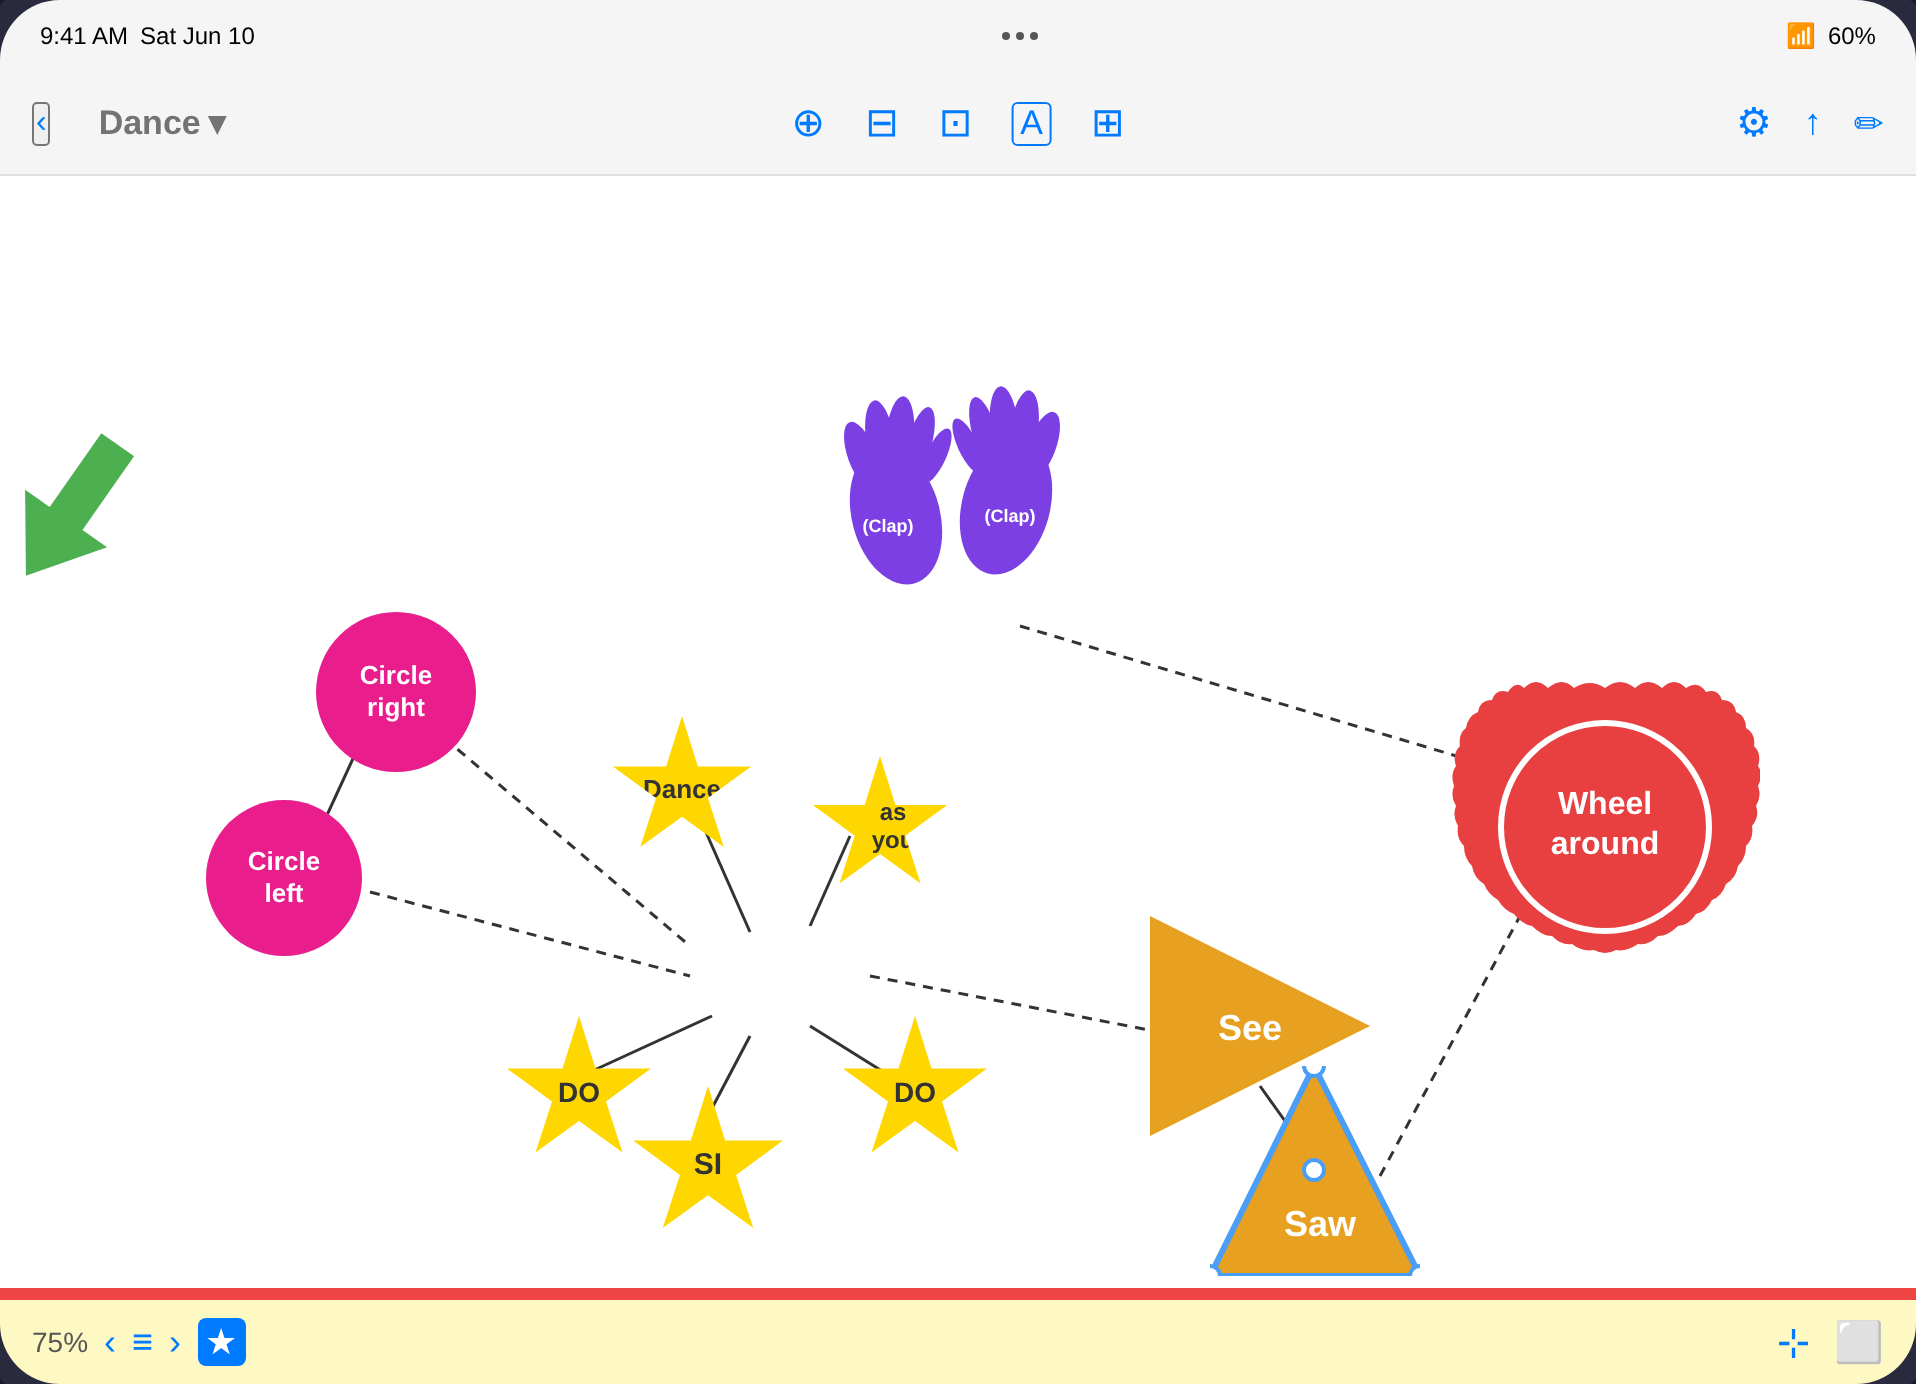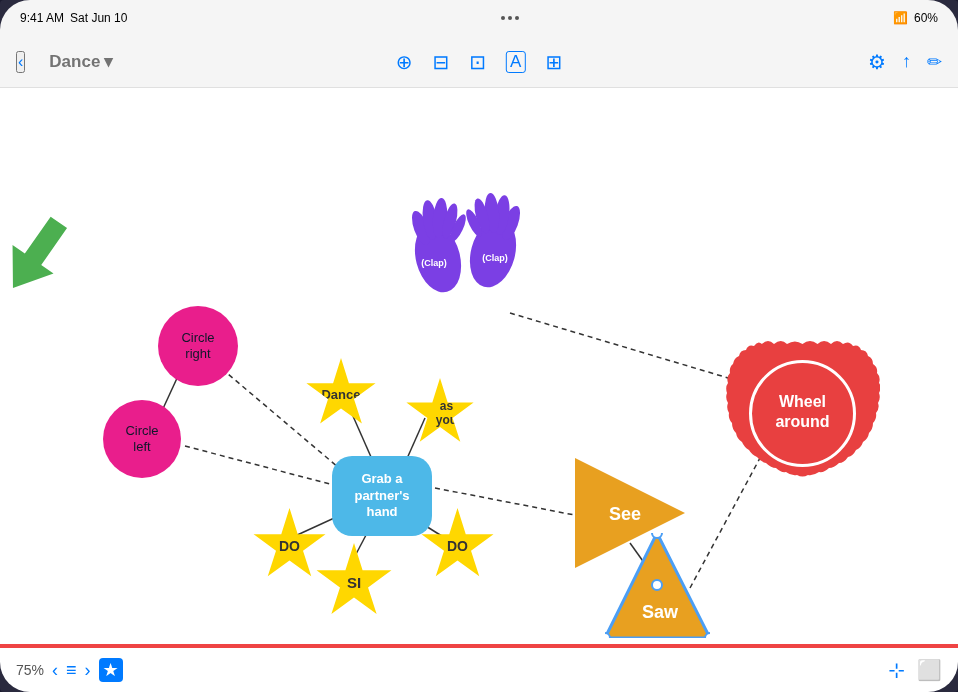--- a/index.html
+++ b/index.html
@@ -341,7 +341,7 @@
       <text x="55" y="85" text-anchor="middle" fill="white" font-size="18" font-weight="700" font-family="-apple-system, sans-serif">Saw</text>
     </svg>
 
-    <div style="position:absolute;left:401px;top:100px;width:130px;height:120px;text-decoration:underline;">
+    <div style="position:absolute;left:411px;top:100px;width:130px;height:120px;text-decoration:underline;">
 
       <svg width="65" height="100" style="position:absolute;left:5px;top:10px;" viewBox="0 0 65 100">
         <ellipse cx="32" cy="60" rx="22" ry="35" fill="#7B3FE4" transform="rotate(-15, 32, 60)"></ellipse>

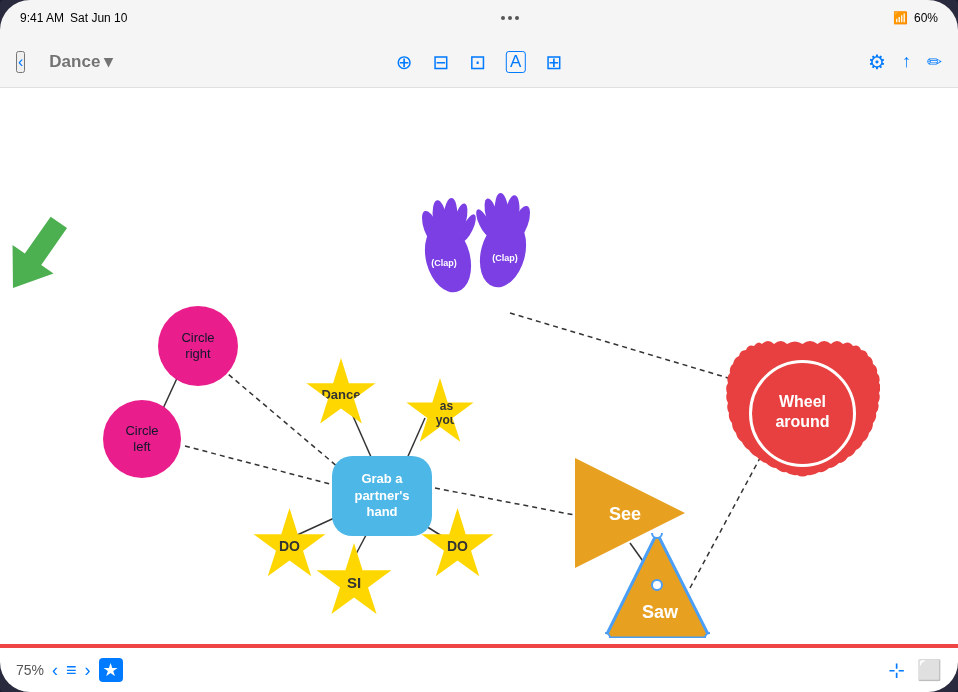--- a/index.html
+++ b/index.html
@@ -91,9 +91,9 @@
       align-items: center;
       justify-content: center;
       text-align: center;
-      color: #0f172a;
+      color: #ffffff;
       font-size: 14px;
-      font-weight: 400;
+      font-weight: 700;
       line-height: 1.2;
     }
 

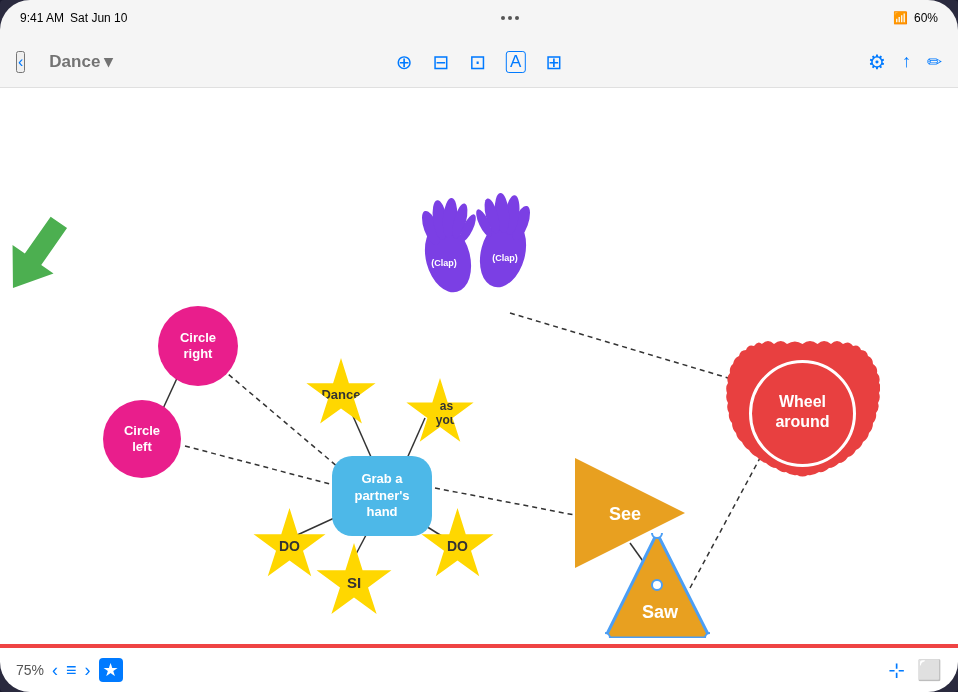--- a/index.html
+++ b/index.html
@@ -257,11 +257,6 @@
 you</span>
     </div>
 
-    <div class="rounded-square" style="width:100px;height:80px;left:332px;top:368px;">
-      <span style="white-space:pre-line;font-size:13px;">Grab a
-partner's
-hand</span>
-    </div>
 
     <div style="
       position:absolute; left:252px; top:420px;

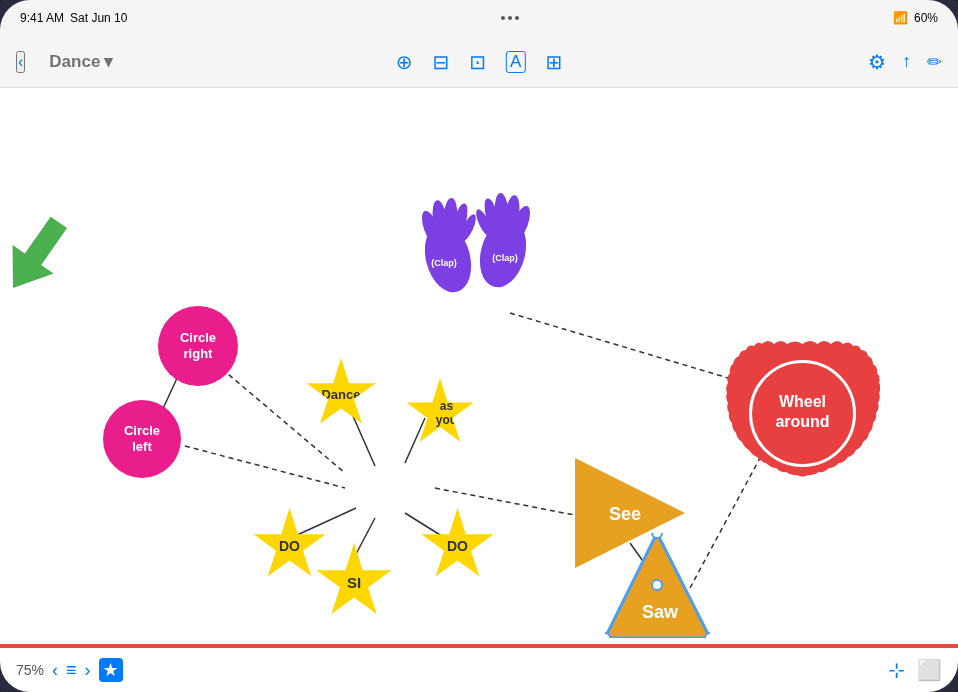--- a/index.html
+++ b/index.html
@@ -114,11 +114,11 @@
 
     .bottom-bar {
       height: 48px;
-      background: #ffffff;
+      background: #fef9c3;
       display: flex;
       align-items: center;
       padding: 0 16px;
-      border-top: 4px solid #ef4444;
+      border-top: 6px solid #ef4444;
       border-radius: 0 0 30px 30px;
     }
 

